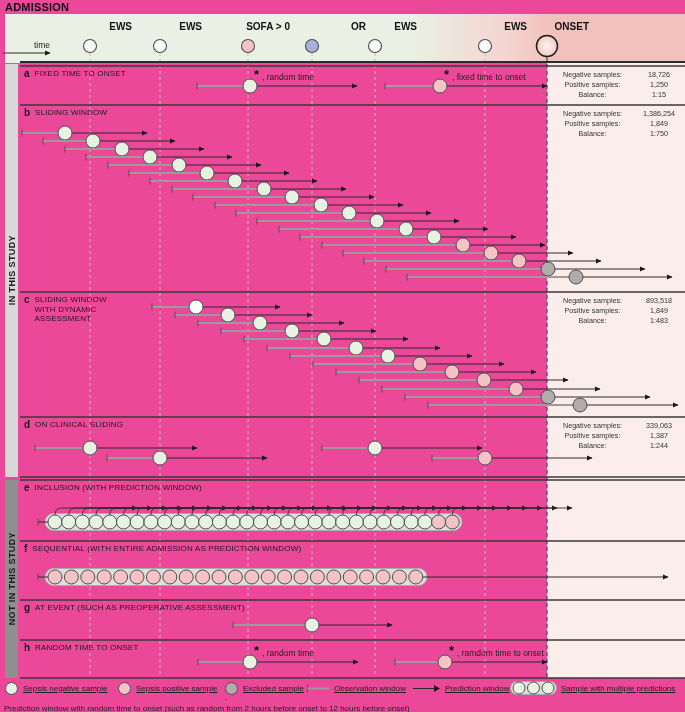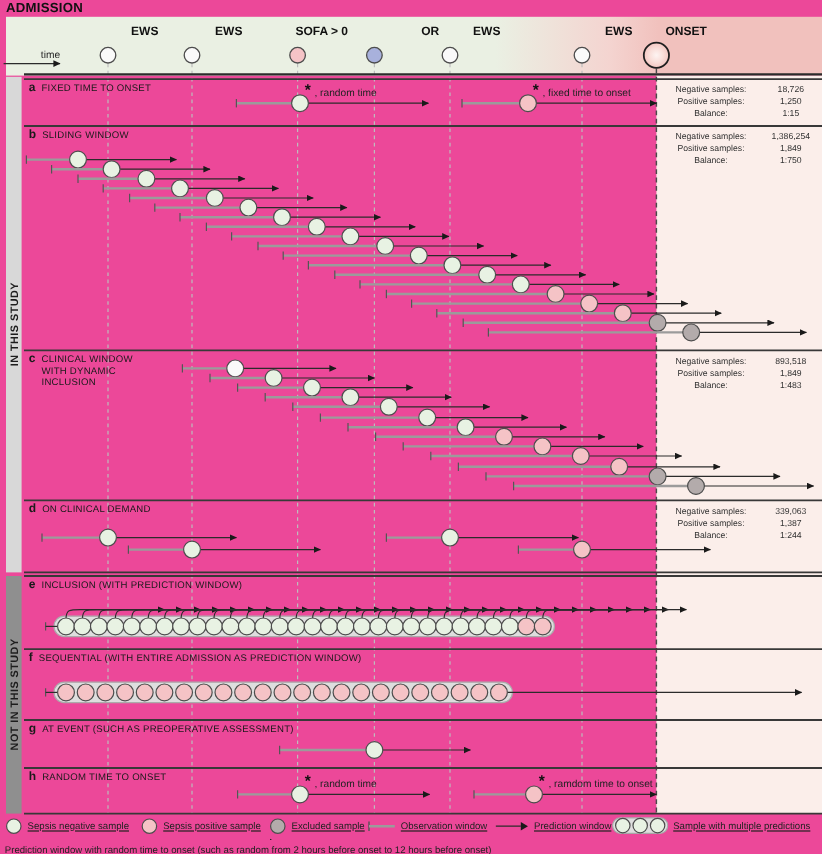--- a/index.html
+++ b/index.html
@@ -369,7 +369,7 @@
     </div>
   <div class="plabel wrap" style="top:295px">
       <b>c</b>
-      <span>CLINICAL WINDOW WITH DYNAMIC INCLUSION</span>
+      <span>SLIDING WINDOW WITH DYNAMIC ASSESSMENT</span>
     </div>
   <div class="plabel" style="top:420px">
       <b>d</b>

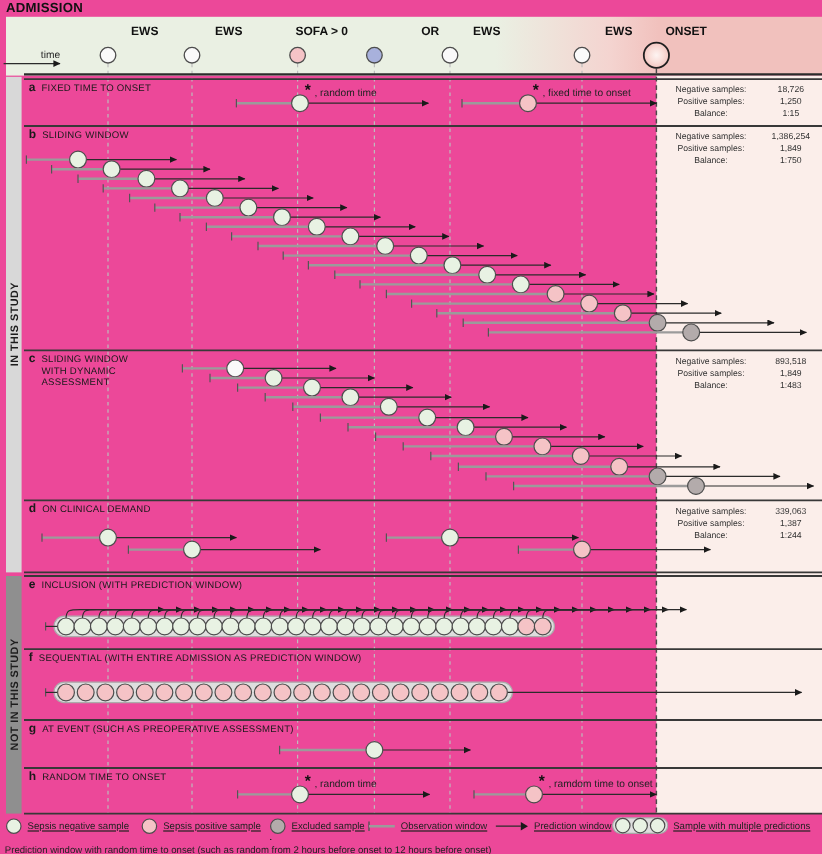--- a/index.html
+++ b/index.html
@@ -373,7 +373,7 @@
     </div>
   <div class="plabel" style="top:420px">
       <b>d</b>
-      <span>ON CLINICAL DEMAND</span>
+      <span>ON CLINICAL SLIDING</span>
     </div>
   <div class="plabel" style="top:483px">
       <b>e</b>

